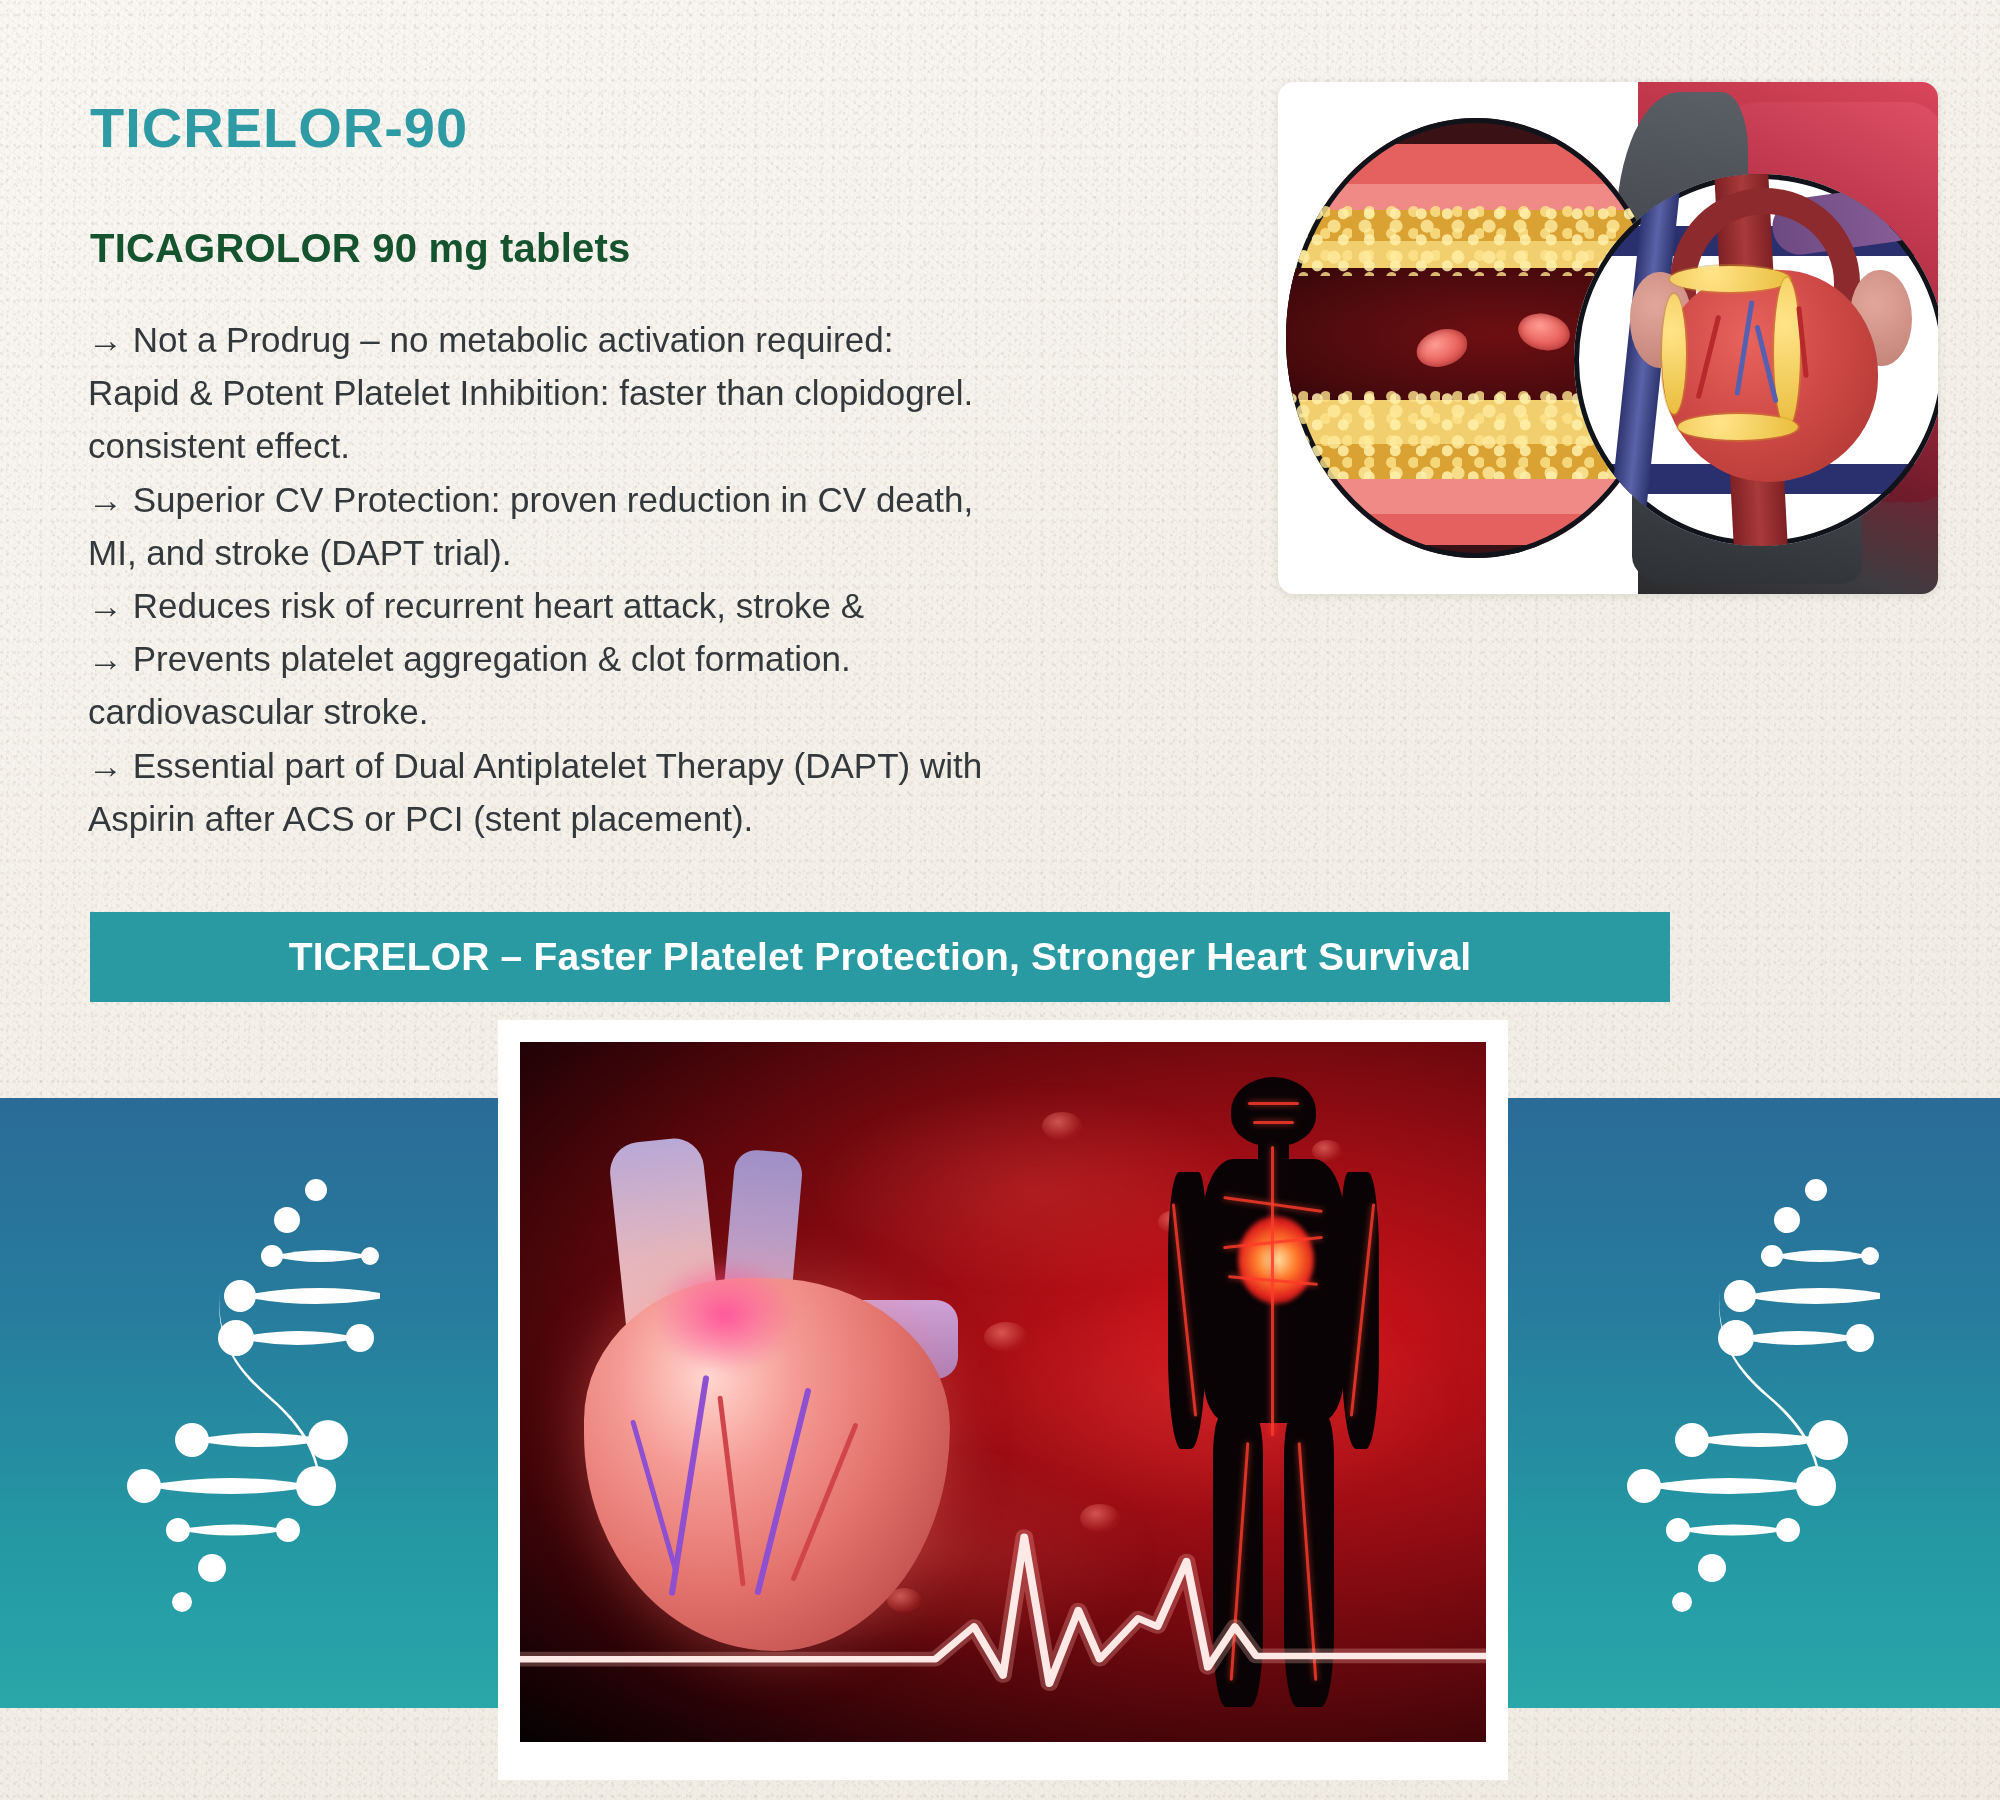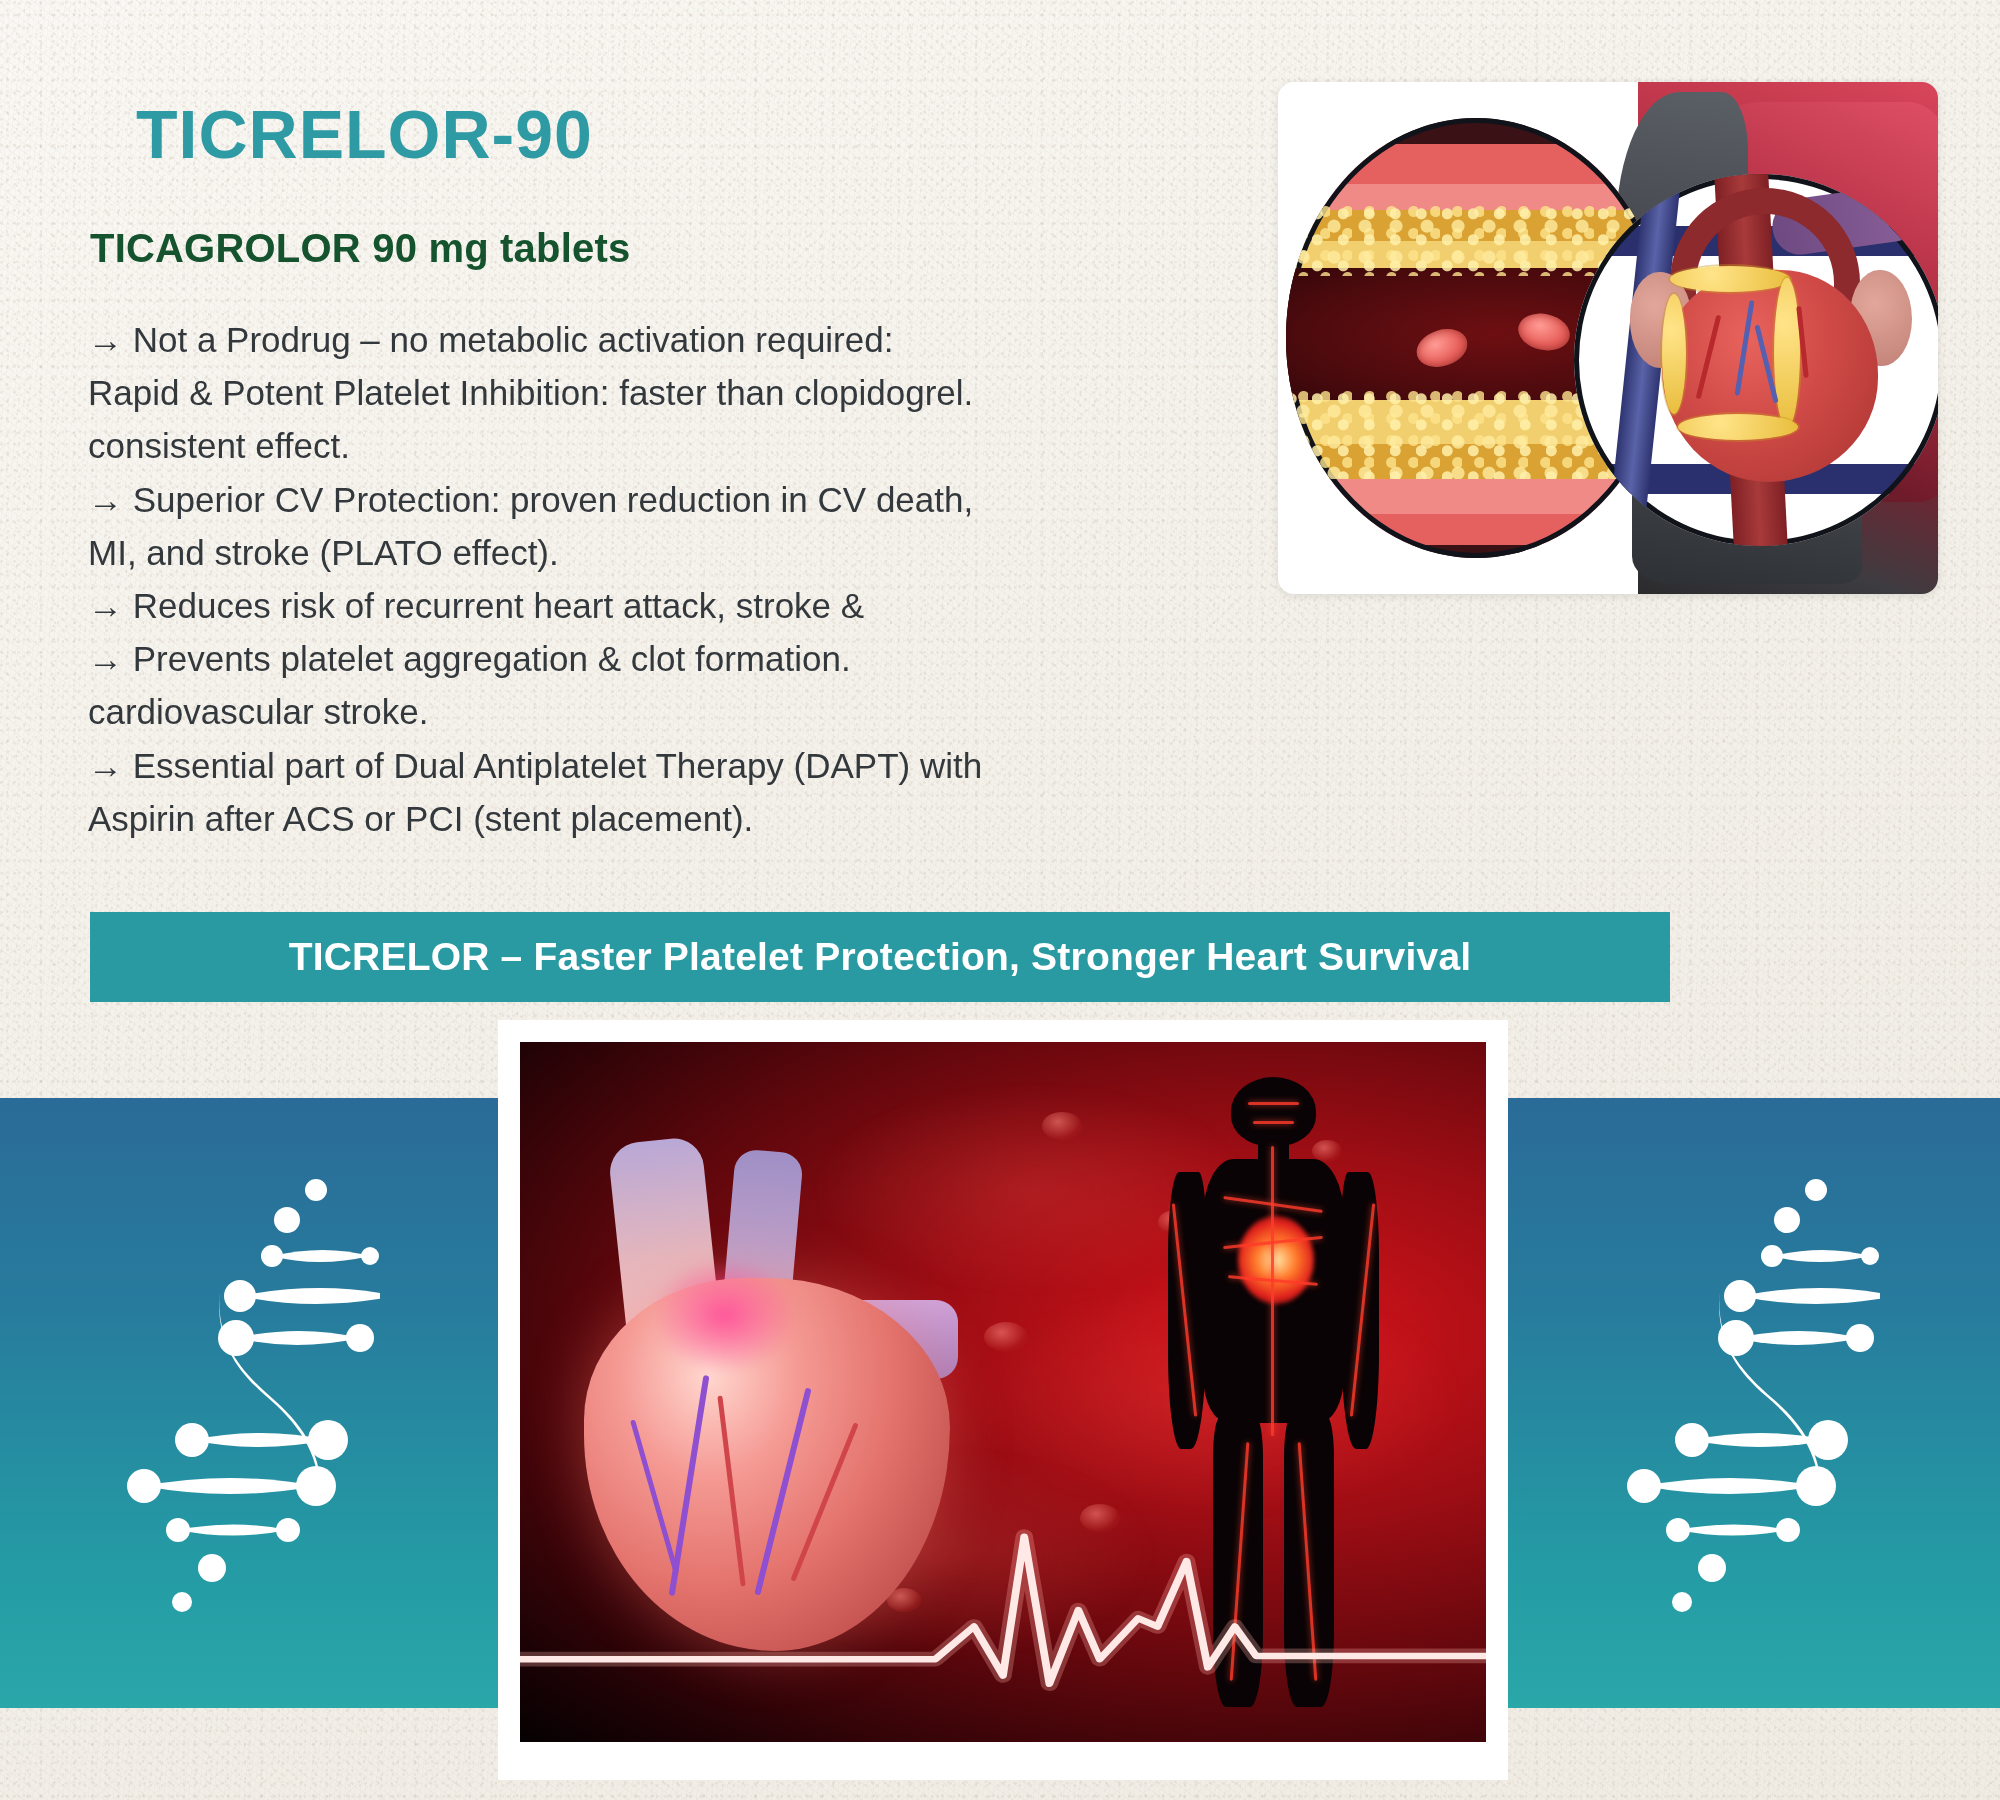--- a/index.html
+++ b/index.html
@@ -32,8 +32,8 @@
 
   #page-title{
     position:absolute; left:90px; top:100px;
-    font-size:68px; font-weight:800; letter-spacing:1px;
-    color:#2e9aa4; line-height:1;margin-left:46px;
+    font-size:56px; font-weight:800; letter-spacing:1px;
+    color:#2e9aa4; line-height:1;
   }
   #subtitle{
     position:absolute; left:90px; top:226px;

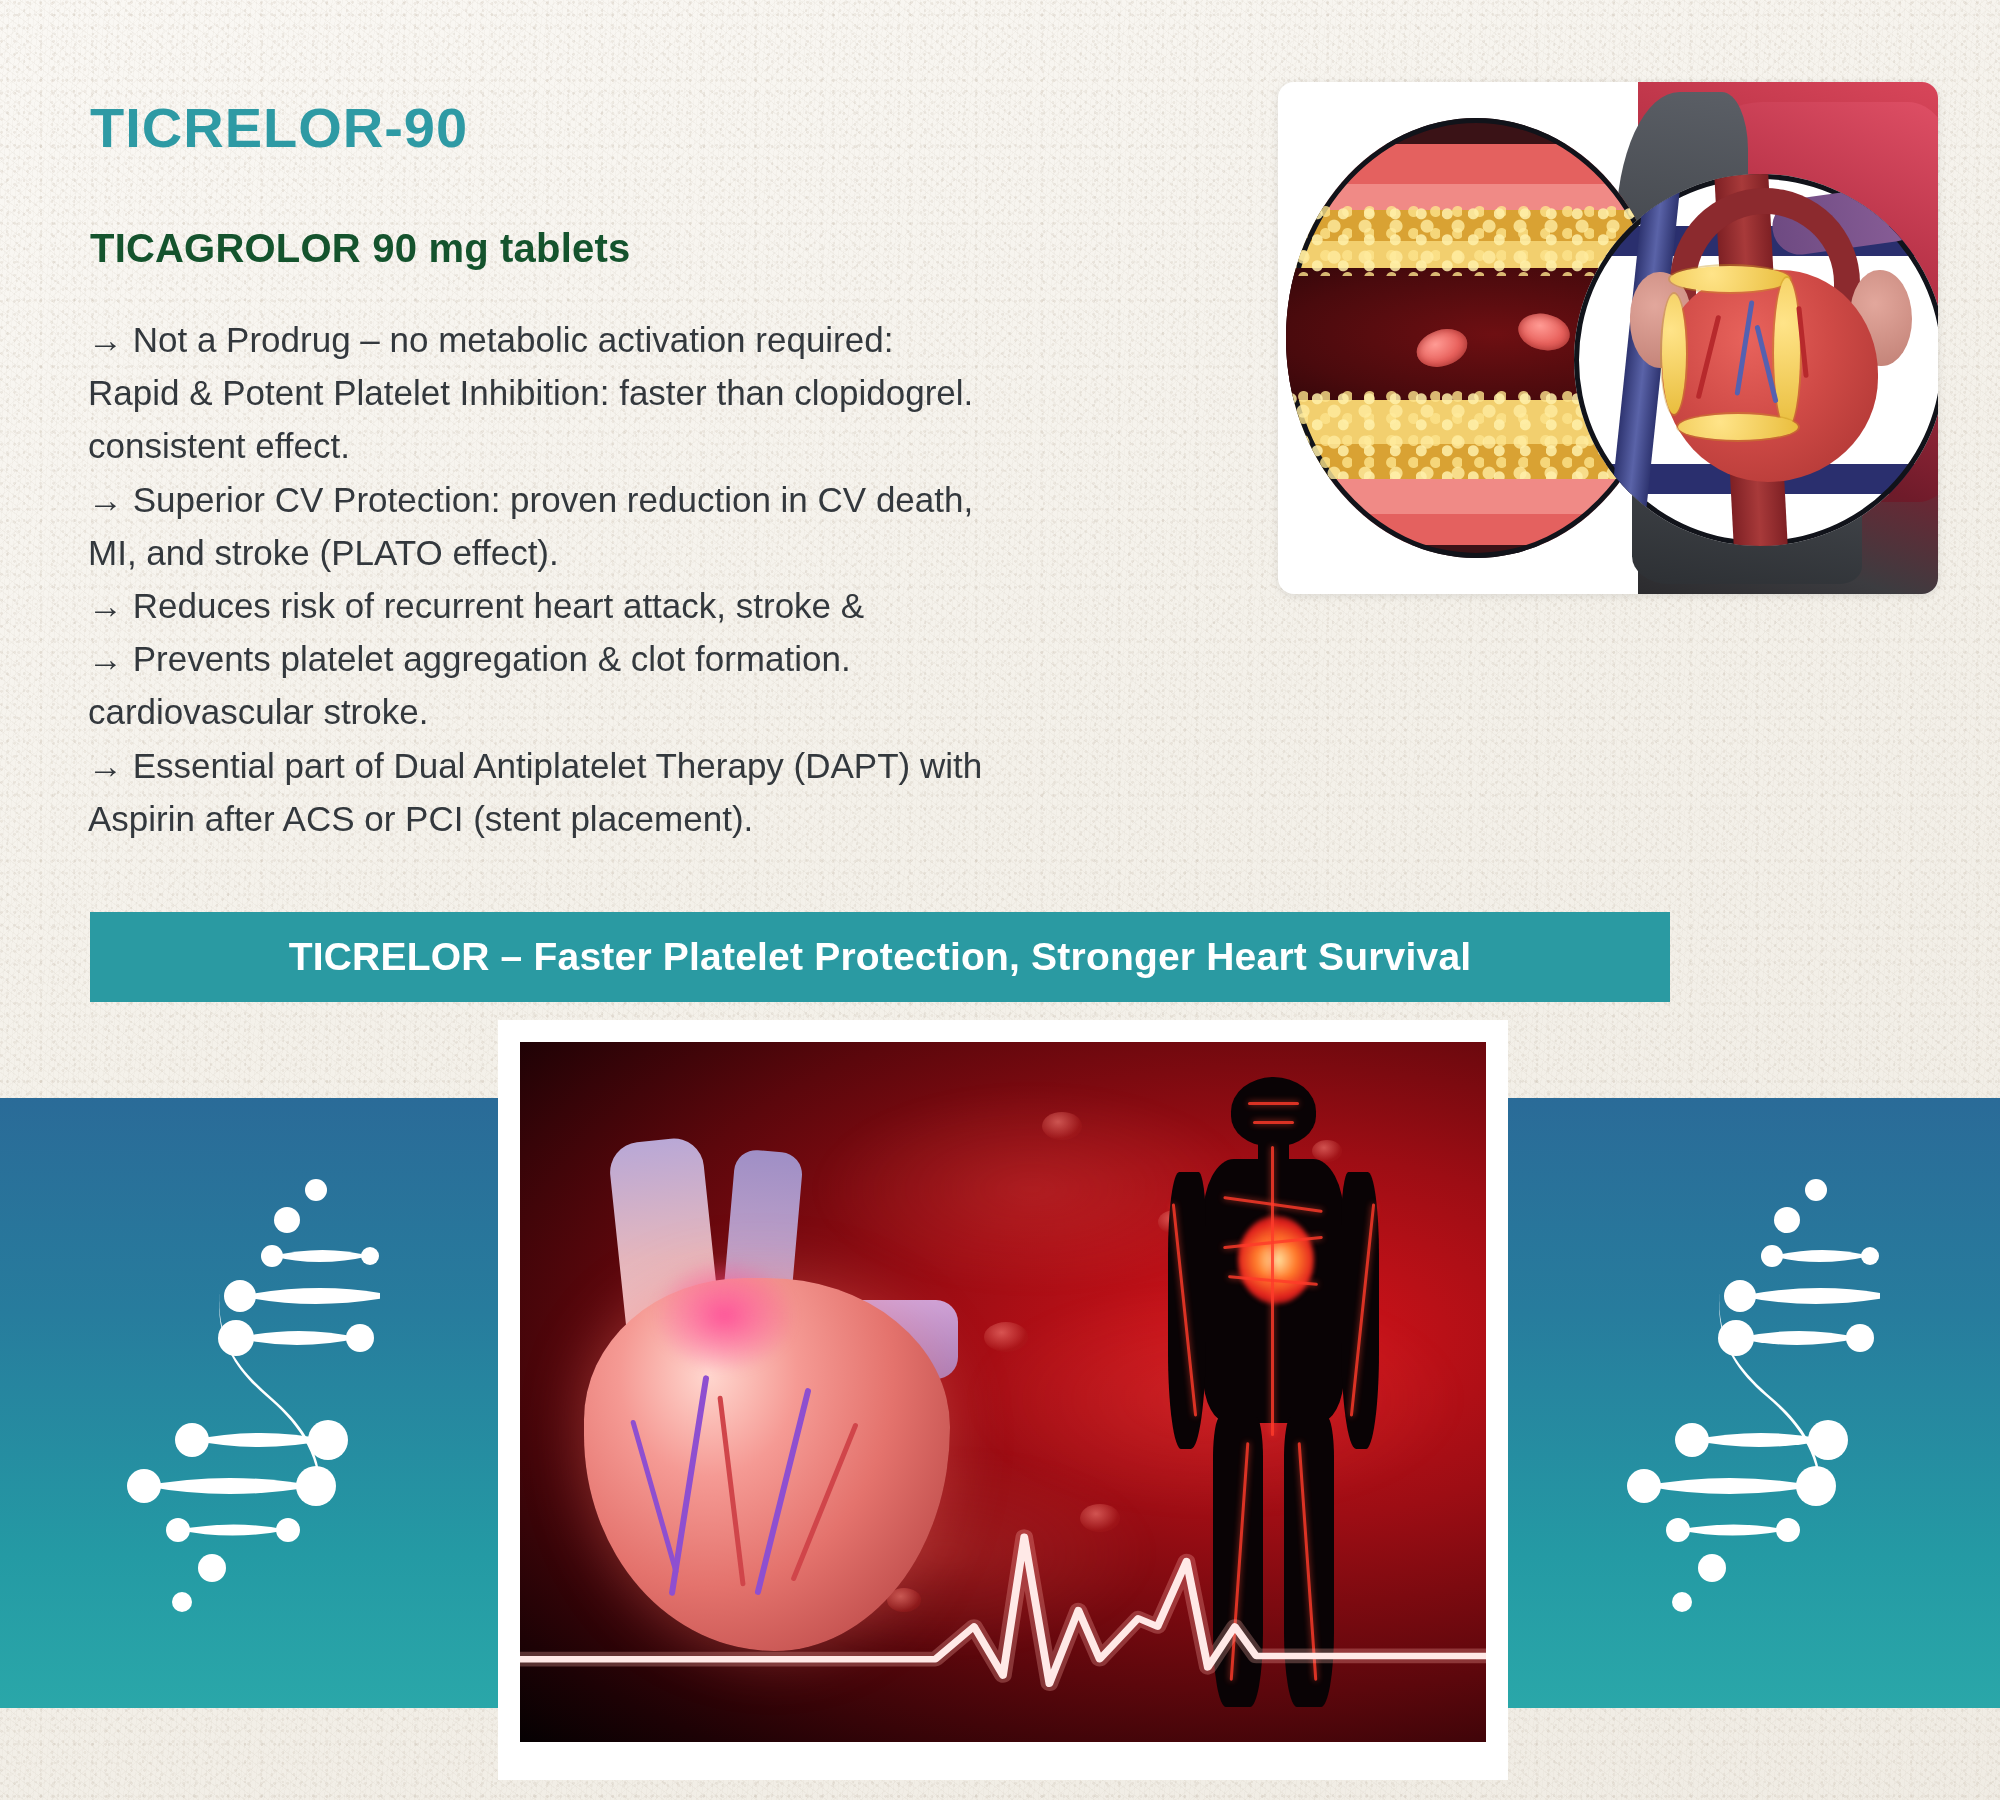--- a/index.html
+++ b/index.html
@@ -270,7 +270,7 @@
     <span class="ln">Rapid &amp; Potent Platelet Inhibition: faster than clopidogrel.</span>
     <span class="ln">consistent effect.</span>
     <span class="ln">→ Superior CV Protection: proven reduction in CV death,</span>
-    <span class="ln">MI, and stroke (PLATO effect).</span>
+    <span class="ln">MI, and stroke (DAPT trial).</span>
     <span class="ln">→ Reduces risk of recurrent heart attack, stroke &amp;</span>
     <span class="ln">→ Prevents platelet aggregation &amp; clot formation.</span>
     <span class="ln">cardiovascular stroke.</span>

